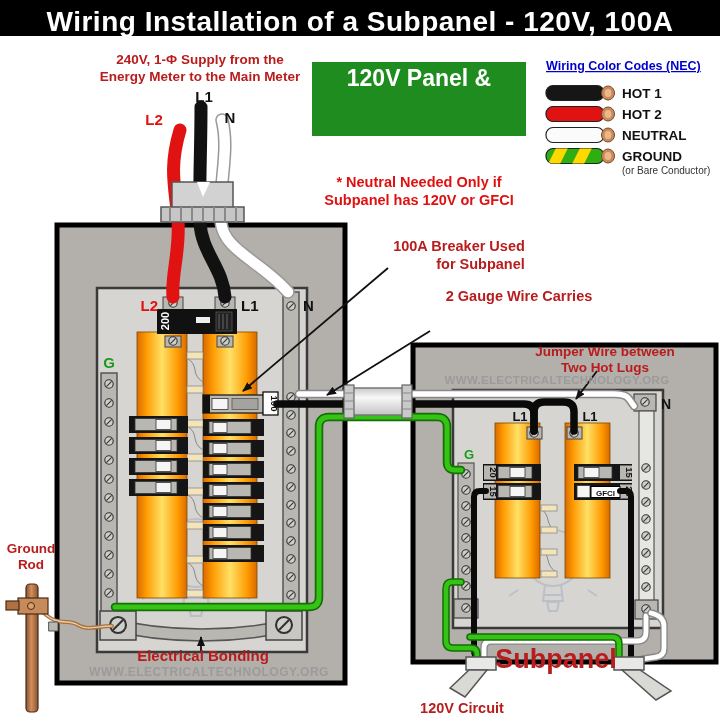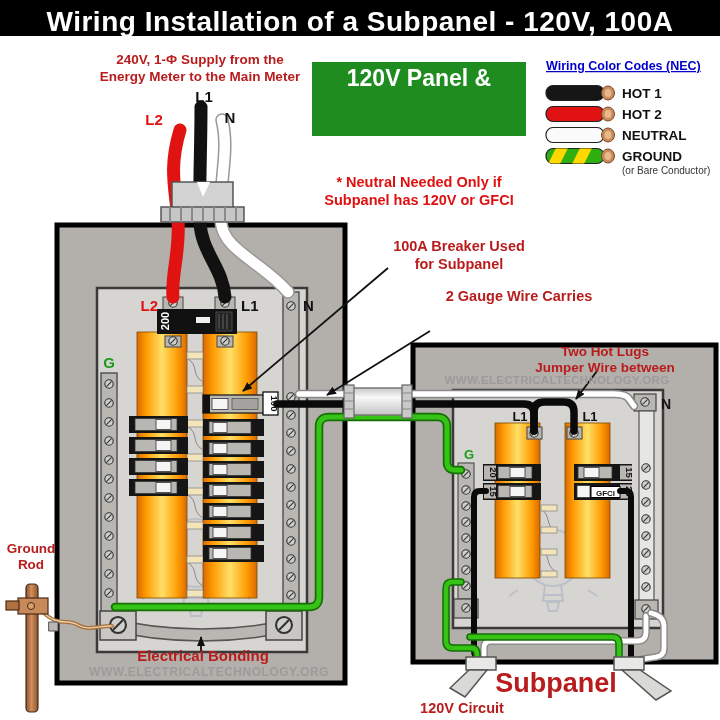--- a/index.html
+++ b/index.html
@@ -14,7 +14,7 @@
   #banner{left:312px;top:62px;width:214px;height:74px;background:#1e8c1e;color:#fff;
           font-size:23px;font-weight:bold;text-align:center;line-height:33px;box-sizing:border-box;}
   #neutral-note{left:419px;top:138px;font-size:14.5px;font-weight:bold;line-height:17.5px;color:#e01010;margin-top:36px;}
-  #ann-breaker{left:459px;top:237px;font-size:14.5px;font-weight:bold;line-height:18px;}
+  #ann-breaker{left:459px;top:237px;font-size:14.5px;font-weight:bold;line-height:18px;text-align:right;}
   #ann-wire{left:487px;top:287px;font-size:14.5px;font-weight:bold;line-height:18px;margin-left:32px;}
   #jumper-note{left:605px;top:344px;font-size:13.5px;font-weight:bold;line-height:16px;}
   #bonding-label{left:203px;top:647px;font-size:15px;font-weight:bold;}

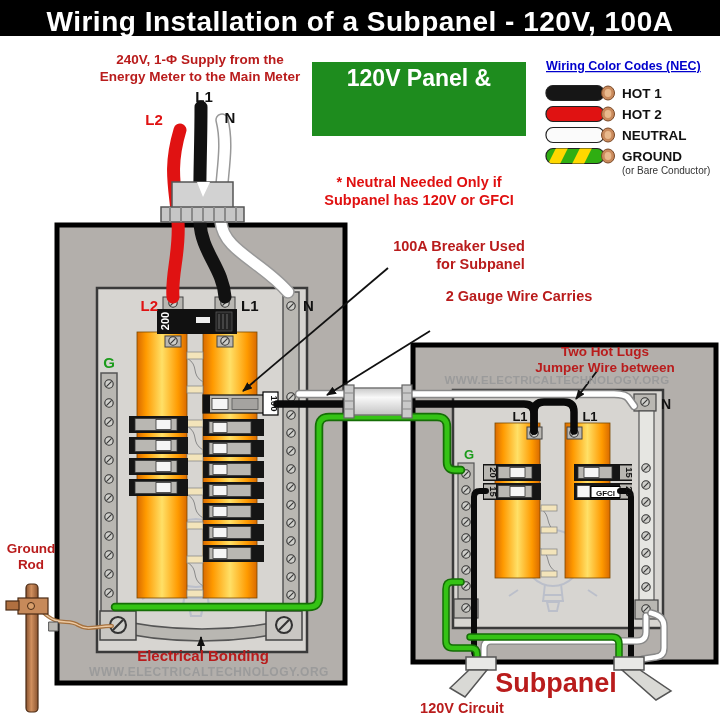--- a/index.html
+++ b/index.html
@@ -459,8 +459,8 @@
   </div>
 
   <div class="txt ctr" id="jumper-note">
+    <div>Jumper Wire between</div>
     <div>Two Hot Lugs</div>
-    <div>Jumper Wire between</div>
   </div>
 
   <div class="txt ctr" id="bonding-label">Electrical Bonding</div>

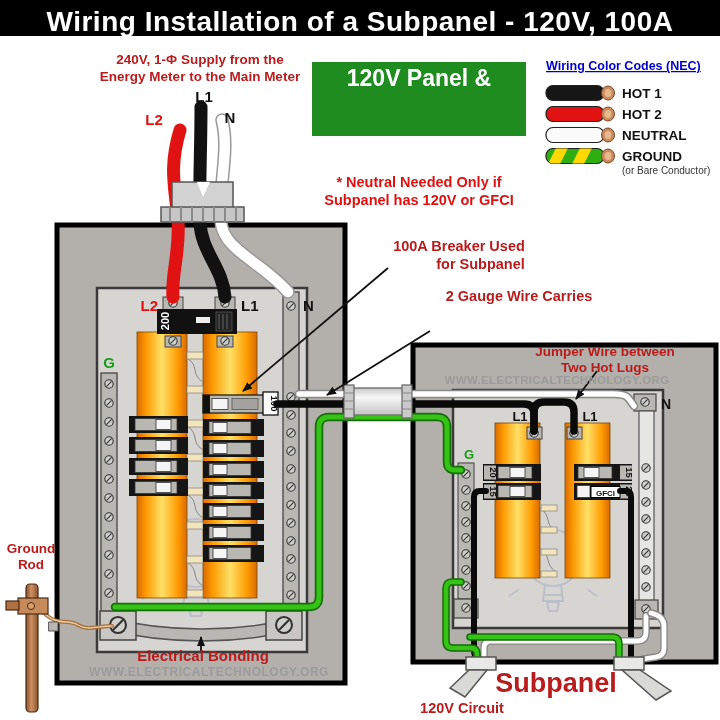--- a/index.html
+++ b/index.html
@@ -21,7 +21,7 @@
   #wm-main{left:209px;top:665px;font-size:12px;font-weight:bold;color:#9b9b9b;letter-spacing:.5px;}
   #main-panel-label{left:203px;top:684px;font-size:28px;font-weight:bold;}
   #wm-sub{left:557px;top:374px;font-size:11.5px;font-weight:bold;color:#9b9b9b;letter-spacing:.3px;}
-  #subpanel-label{left:556px;top:668px;font-size:27px;font-weight:bold;}
+  #subpanel-label{left:556px;top:644px;font-size:27px;font-weight:bold;}
   #circuit-left{left:462px;top:700px;font-size:14.5px;font-weight:bold;}
   #circuit-right{left:643px;top:700px;font-size:14px;font-weight:bold;margin-top:27px;}
   #ground-rod-label{left:31px;top:541px;font-size:13.5px;font-weight:bold;line-height:16px;}

